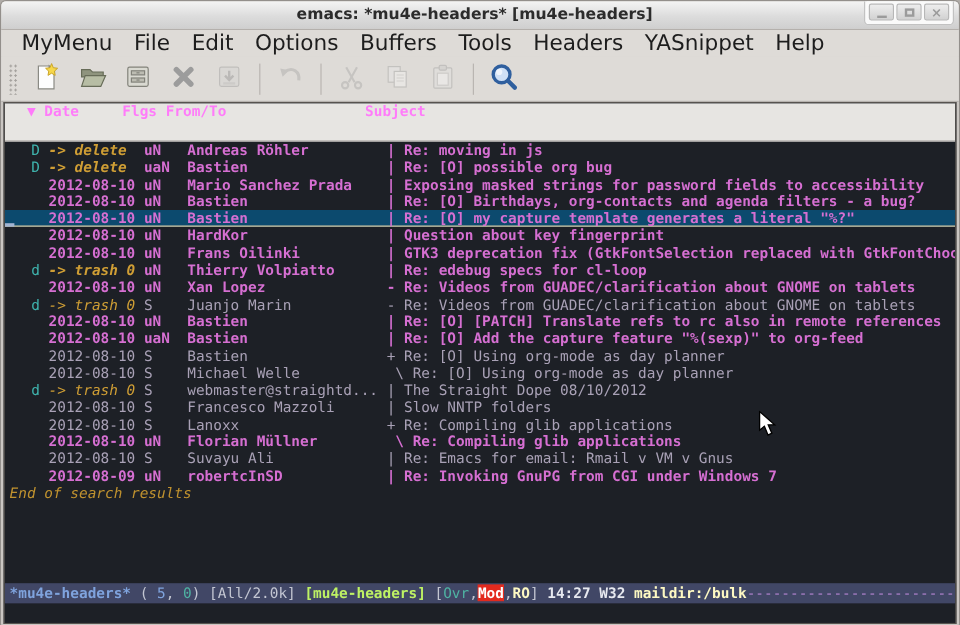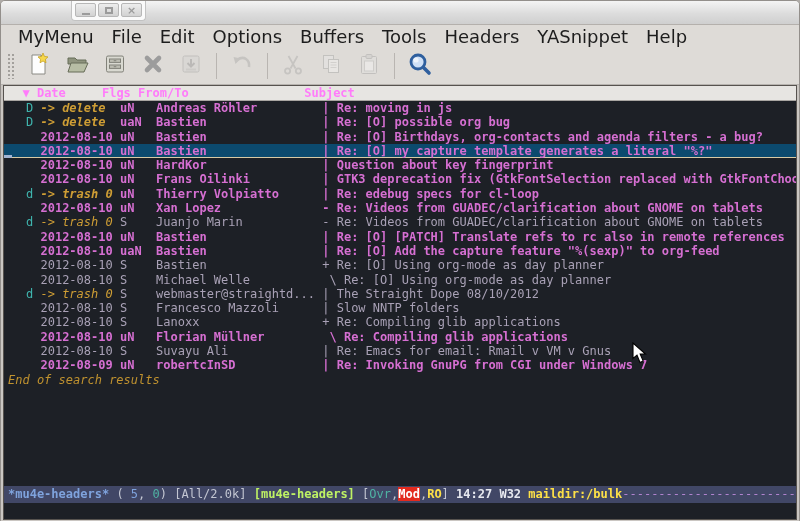--- a/index.html
+++ b/index.html
@@ -107,6 +107,7 @@
 
   <div class="titlebar">
     <div class="spacer"></div>
+    <div class="title-text">emacs: *mu4e-headers* [mu4e-headers]</div>
     <div class="winbuttons">
       <div class="winbtn">
           <span class="glyph-min"></span>

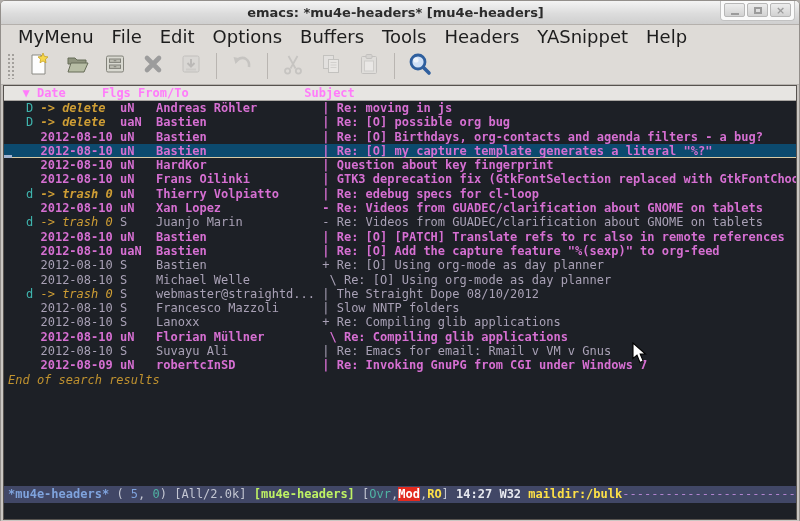--- a/index.html
+++ b/index.html
@@ -60,7 +60,7 @@
   }
   
   .headerline {
-    height:15px; line-height:15px; white-space:pre; flex:none;
+    height:32px; line-height:15px; white-space:pre; flex:none;
     background:#e7e5e2; border-bottom:1px solid #a9a6a2;
     color:#ff7bfa; font-weight:bold; padding-left:4px; overflow:hidden;
   }

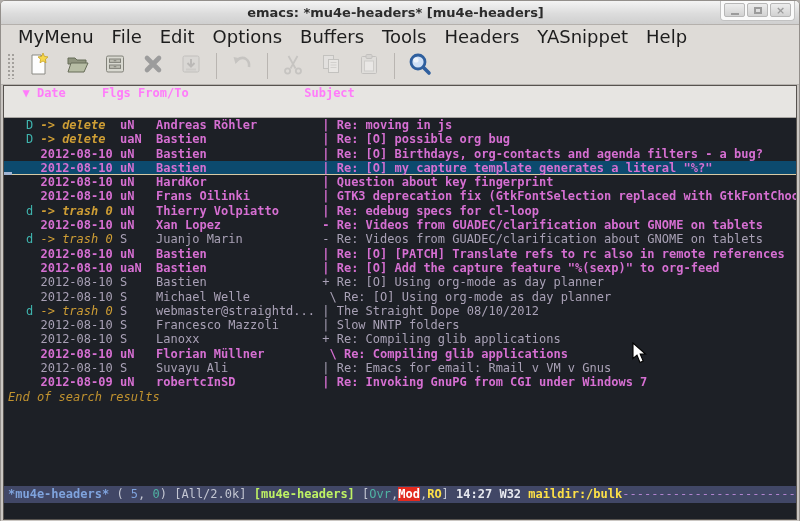--- a/index.html
+++ b/index.html
@@ -214,6 +214,7 @@
       <div class="rows">
           <div class="mrow unread"><span class="f-mark">D </span><span class="f-date-marked">-&gt; delete  </span><span class="f-flags">uN   </span><span class="f-from">Andreas Röhler         </span><span class="f-subject">| Re: moving in js</span></div>
           <div class="mrow unread"><span class="f-mark">D </span><span class="f-date-marked">-&gt; delete  </span><span class="f-flags">uaN  </span><span class="f-from">Bastien                </span><span class="f-subject">| Re: [O] possible org bug</span></div>
+          <div class="mrow unread"><span class="f-mark">  </span><span class="f-date">2012-08-10 </span><span class="f-flags">uN   </span><span class="f-from">Mario Sanchez Prada    </span><span class="f-subject">| Exposing masked strings for password fields to accessibility</span></div>
           <div class="mrow unread"><span class="f-mark">  </span><span class="f-date">2012-08-10 </span><span class="f-flags">uN   </span><span class="f-from">Bastien                </span><span class="f-subject">| Re: [O] Birthdays, org-contacts and agenda filters - a bug?</span></div>
           <div class="mrow current"><span class="f-mark">  </span><span class="f-date">2012-08-10 </span><span class="f-flags">uN   </span><span class="f-from">Bastien                </span><span class="f-subject">| Re: [O] my capture template generates a literal "%?"</span></div>
           <div class="mrow unread"><span class="f-mark">  </span><span class="f-date">2012-08-10 </span><span class="f-flags">uN   </span><span class="f-from">HardKor                </span><span class="f-subject">| Question about key fingerprint</span></div>

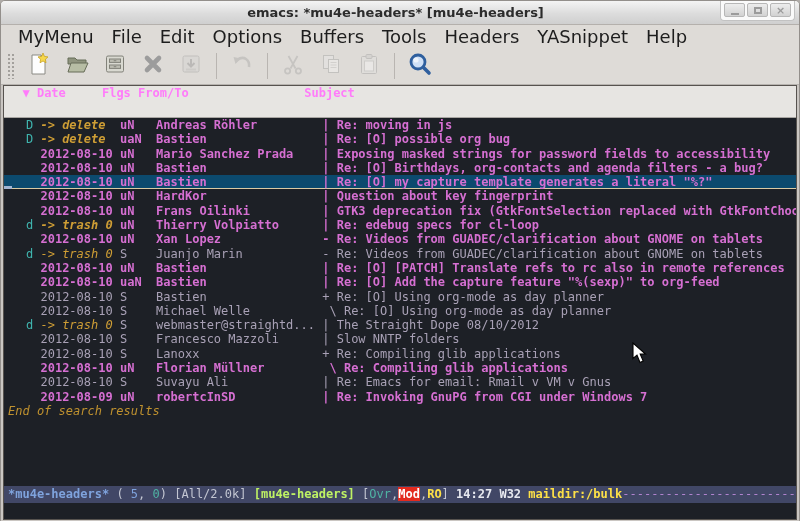--- a/index.html
+++ b/index.html
@@ -94,7 +94,7 @@
   .ml-bright { color:#e6e8ef; font-weight:bold; }
   .ml-tan { color:#bef264; font-weight:bold; }
   .ml-mod { color:#ffffff; background:#e32a1e; font-weight:bold; }
-  .ml-pink { color:#fde047; font-weight:bold; }
+  .ml-pink { color:#fef9c3; font-weight:bold; }
   .ml-dashes { color:#b183cf; }
   .echo { height:16px; background:#1d2026; }
   

